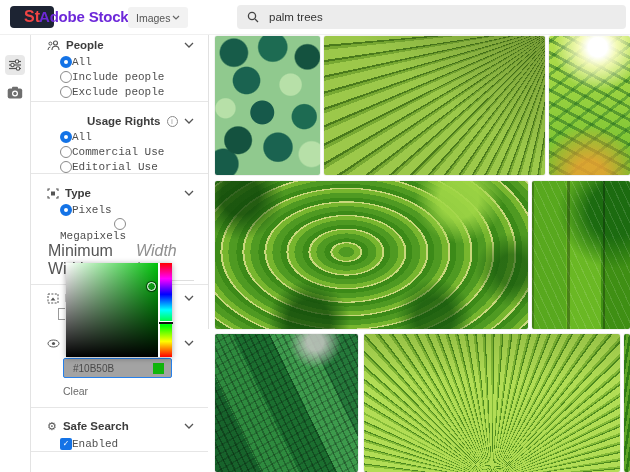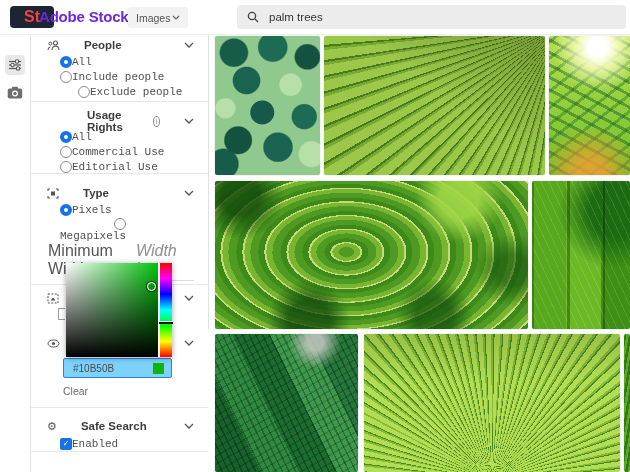--- a/index.html
+++ b/index.html
@@ -31,7 +31,7 @@
            border-right:1px solid #e1e1e1;z-index:2;}
   .divider{position:absolute;left:0;right:0;height:1px;background:#e6e6e6;}
   .pricelabel{position:absolute;top:-4px;font-size:10px;color:#707070;}
-  .section-head{position:absolute;left:17px;right:14px;height:14px;display:flex;align-items:center;gap:24px;
+  .section-head{position:absolute;left:17px;right:14px;height:14px;display:flex;align-items:center;gap:6px;
                 font-size:11.5px;font-weight:bold;color:#3d3d3d;}
   .section-head .chev{margin-left:auto;display:flex;}
   .opt{position:absolute;left:30px;height:13px;display:flex;align-items:flex-end;font-size:11px;color:#4f4f4f;font-family:Liberation Mono, monospace;}

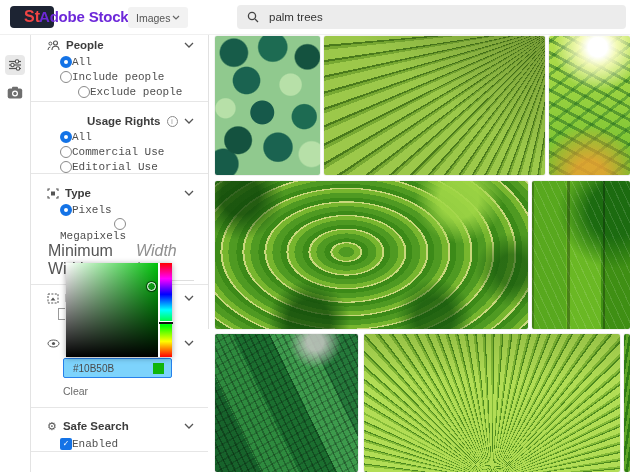--- a/index.html
+++ b/index.html
@@ -196,7 +196,7 @@
       <span class="radio"></span>
       <span>Include people</span>
     </div>
-    <div class="opt" style="top:69px;margin-left:18px;">
+    <div class="opt" style="top:69px;">
       <span class="radio"></span>
       <span>Exclude people</span>
     </div>

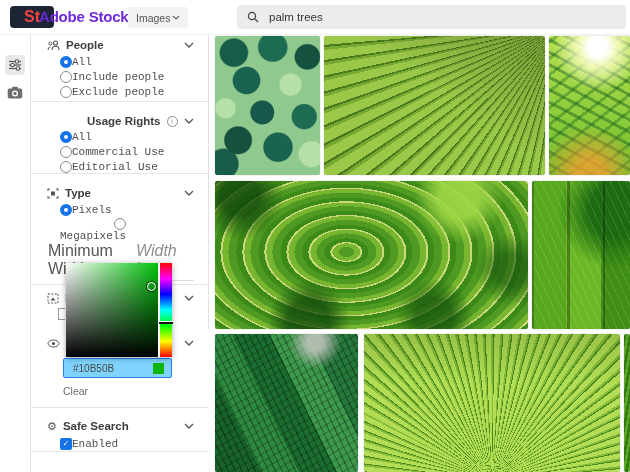--- a/index.html
+++ b/index.html
@@ -56,7 +56,7 @@
   #hueslider{position:absolute;left:-1px;right:-1px;top:58px;height:2px;background:#111;border-top:1px solid #fff;}
 
   #hexbox{position:absolute;left:33px;top:342px;width:109px;height:20px;border:1.5px solid #2680EB;border-radius:2px;
-          background:#7dd3fc;display:flex;align-items:center;padding:0 7px;box-sizing:border-box;}
+          background:#a3a3a3;display:flex;align-items:center;padding:0 7px;box-sizing:border-box;}
   #hexbox input{border:none;outline:none;background:transparent;font-family:"Liberation Sans",sans-serif;
                 font-size:10px;color:#4a4a4a;width:70px;}
   #swatch{margin-left:auto;width:11px;height:11px;background:#10B50B;}

